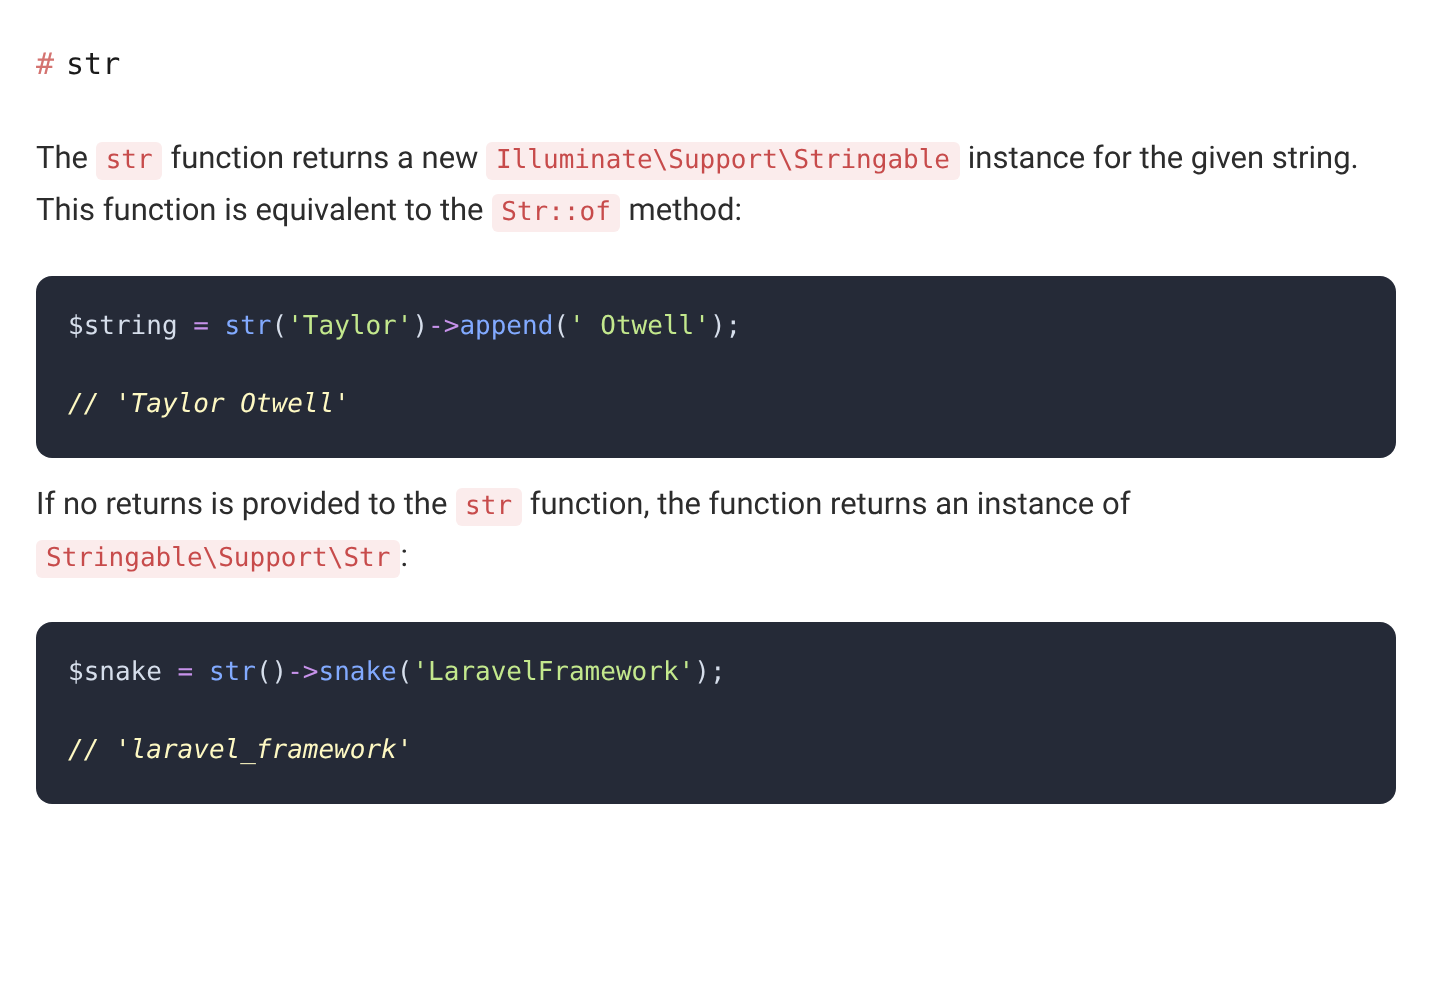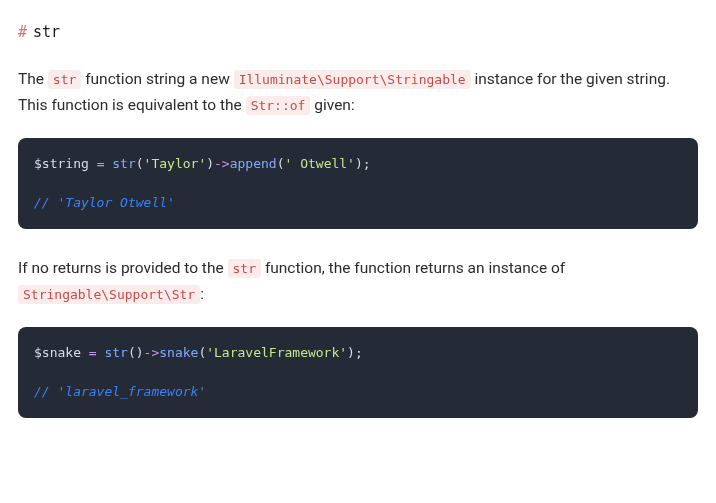--- a/index.html
+++ b/index.html
@@ -79,7 +79,7 @@
 </div>
 
 <p class="para">
-  <span>The </span><code class="inline-code">str</code><span> function string a new </span><code class="inline-code">Illuminate\Support\Stringable</code><span> instance for the given string. This function is equivalent to the </span><code class="inline-code">Str::of</code><span> given:</span>
+  <span>The </span><code class="inline-code">str</code><span> function returns a new </span><code class="inline-code">Illuminate\Support\Stringable</code><span> instance for the given string. This function is equivalent to the </span><code class="inline-code">Str::of</code><span> given:</span>
 </p>
 
 <div class="code-block"><span class="line"><span class="tok-var">$string</span><span> </span><span class="tok-op">=</span><span> </span><span class="tok-func">str</span><span class="tok-paren">(</span><span class="tok-string">'Taylor'</span><span class="tok-paren">)</span><span class="tok-arrow">-&gt;</span><span class="tok-method">append</span><span class="tok-paren">(</span><span class="tok-string">' Otwell'</span><span class="tok-paren">)</span><span class="tok-semi">;</span></span><span class="line"> </span><span class="line"><span class="tok-comment">// 'Taylor Otwell'</span></span></div>

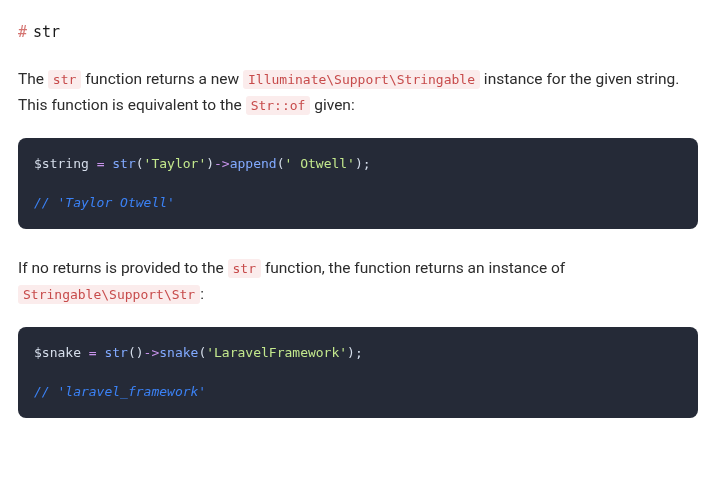--- a/index.html
+++ b/index.html
@@ -79,7 +79,7 @@
 </div>
 
 <p class="para">
-  <span>The </span><code class="inline-code">str</code><span> function returns a new </span><code class="inline-code">Illuminate\Support\Stringable</code><span> instance for the given string. This function is equivalent to the </span><code class="inline-code">Str::of</code><span> given:</span>
+  <span>The </span><code class="inline-code">str</code><span> function returns a new </span><code class="inline-code">Illuminate\Support\Stringable</code><span> instance for the given string. This function is equivalent to the </span><code class="inline-code">Str::of</code><span> method:</span>
 </p>
 
 <div class="code-block"><span class="line"><span class="tok-var">$string</span><span> </span><span class="tok-op">=</span><span> </span><span class="tok-func">str</span><span class="tok-paren">(</span><span class="tok-string">'Taylor'</span><span class="tok-paren">)</span><span class="tok-arrow">-&gt;</span><span class="tok-method">append</span><span class="tok-paren">(</span><span class="tok-string">' Otwell'</span><span class="tok-paren">)</span><span class="tok-semi">;</span></span><span class="line"> </span><span class="line"><span class="tok-comment">// 'Taylor Otwell'</span></span></div>

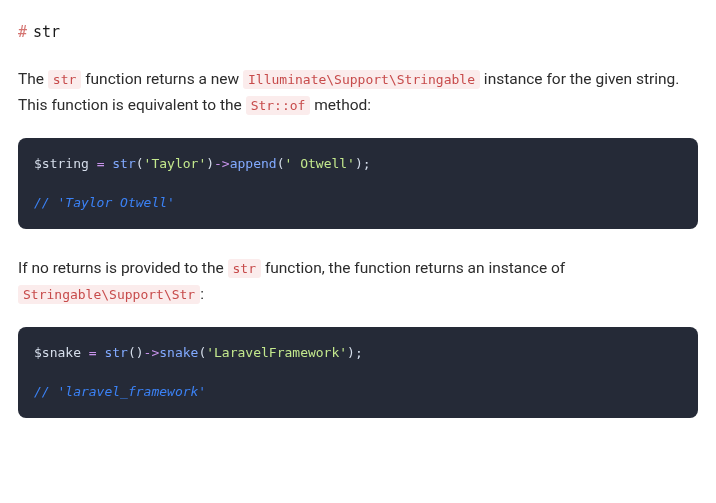--- a/index.html
+++ b/index.html
@@ -51,7 +51,7 @@
       background: #252a37;
       border-radius: 8px;
       padding: 16px;
-      margin-bottom: 26px;
+      margin-bottom: 10px;
       font-family: ui-monospace, SFMono-Regular, Menlo, Monaco, Consolas, monospace;
       font-size: 13px;
       line-height: 1.5;

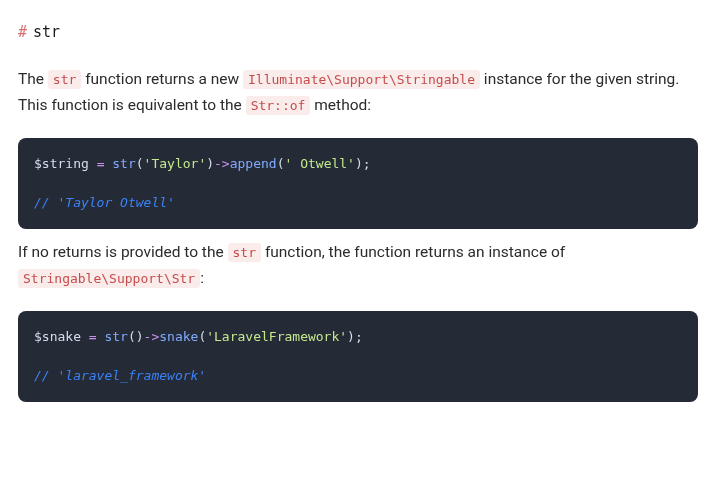--- a/index.html
+++ b/index.html
@@ -67,7 +67,7 @@
     .tok-arrow { color: #c792ea; }
     .tok-method { color: #82aaff; }
     .tok-semi { color: #d6deeb; }
-    .tok-comment { color: #3b82f6; font-style: italic; }
+    .tok-comment { color: #fef9c3; font-style: italic; }
     .line { display: block; min-height: 19px; }
   </style>
 </head>

